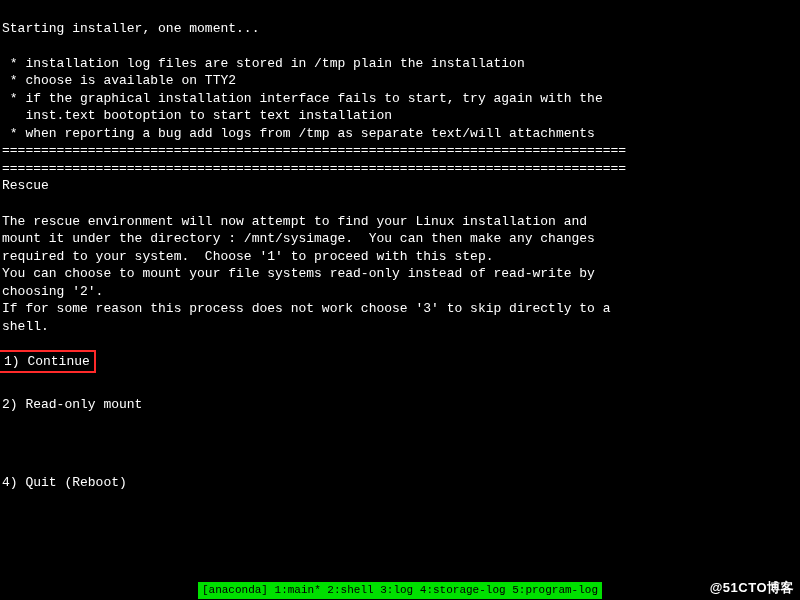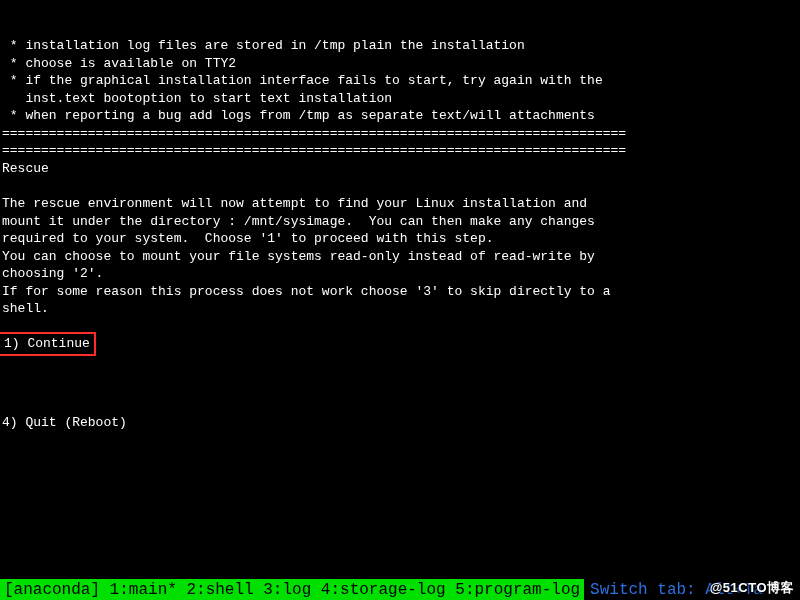--- a/index.html
+++ b/index.html
@@ -70,6 +70,7 @@
 <body>
 
 <div class="terminal">
+<span>Starting installer, one moment...</span>
 
 <span> * installation log files are stored in /tmp plain the installation</span>
 <span> * choose is available on TTY2</span>

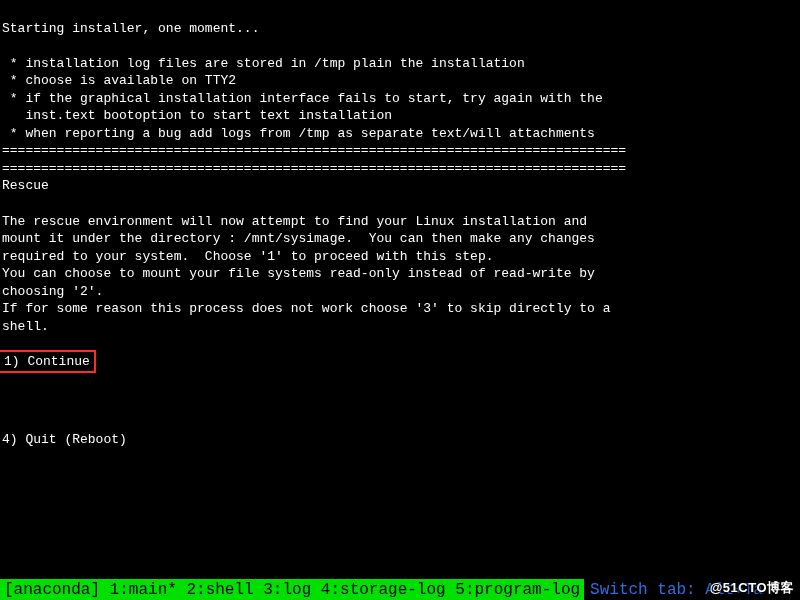--- a/index.html
+++ b/index.html
@@ -91,6 +91,7 @@
 
 <span class="hl-red">1) Continue</span>
 
+<div class="mt"><span>2) Read-only mount</span></div>
 
 
 <div class="mt"><span>4) Quit (Reboot)</span></div>

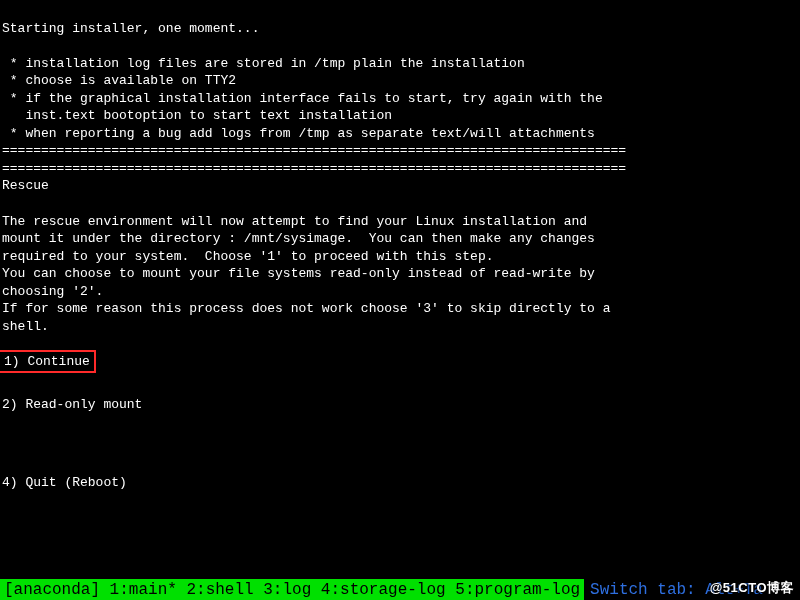--- a/index.html
+++ b/index.html
@@ -37,7 +37,8 @@
       height: 18px;
       display: flex;
       align-items: center;
-      font-size: 16px;
+      font-size: 11px;
+      flex-direction: column;
     }
     .status-left {
       background: #00e000;

